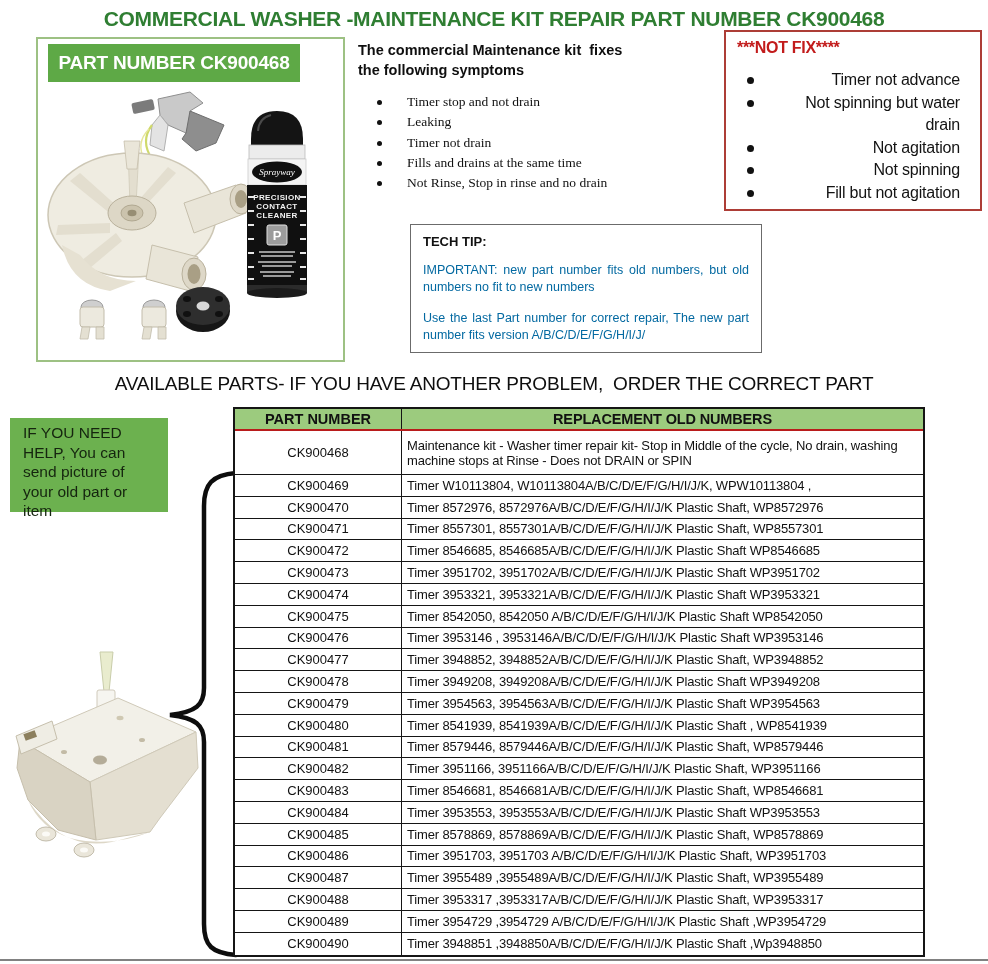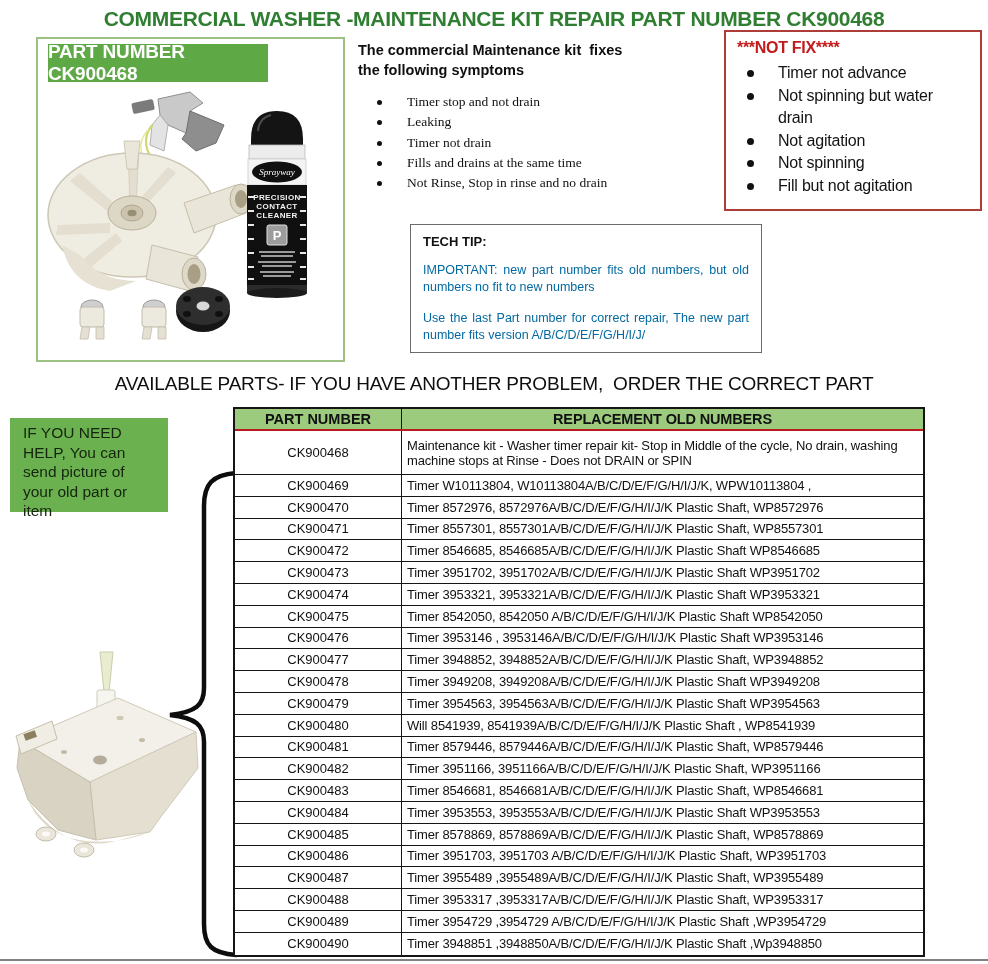--- a/index.html
+++ b/index.html
@@ -13,7 +13,7 @@
 
   
   .product-box{position:absolute;left:36px;top:37px;width:305px;height:321px;border:2px solid #9dc183;background:#fff;}
-  .product-band{position:absolute;left:10px;top:5px;width:220px;height:38px;background:#5ea946;color:#fff;
+  .product-band{position:absolute;left:10px;top:5px;width:252px;height:38px;background:#5ea946;color:#fff;
                 font-weight:bold;font-size:19px;display:flex;align-items:center;justify-content:center;
                 letter-spacing:-0.2px;}
   .parts-svg{position:absolute;left:2px;top:46px;width:301px;height:271px;}

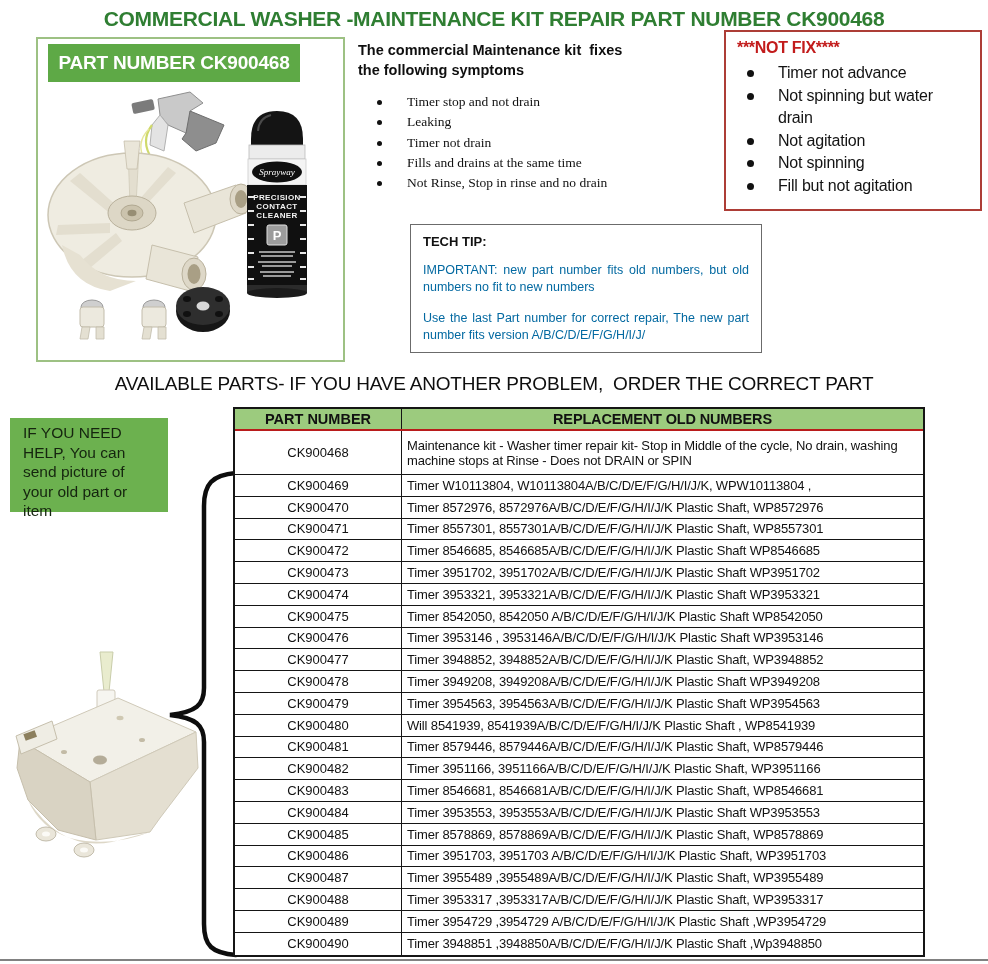--- a/index.html
+++ b/index.html
@@ -29,7 +29,7 @@
   .notfix{position:absolute;left:724px;top:30px;width:258px;height:181px;border:2px solid #ad3d36;
           box-sizing:border-box;background:#fff;}
   .notfix-title{margin:7px 0 0 11px;color:#c21b1b;font-weight:bold;font-size:16px;letter-spacing:-0.3px;}
-  .notfix-list{margin-top:5px;}
+  .notfix-list{margin-top:12px;text-align:right;}
   .nf-item{display:flex;align-items:flex-start;}
   .nf-dot{width:7px;height:7px;border-radius:50%;background:#111;margin:8px 24px 0 21px;flex:none;}
   .nf-text{font-size:16px;line-height:22.5px;color:#131313;width:182px;letter-spacing:-0.2px;}

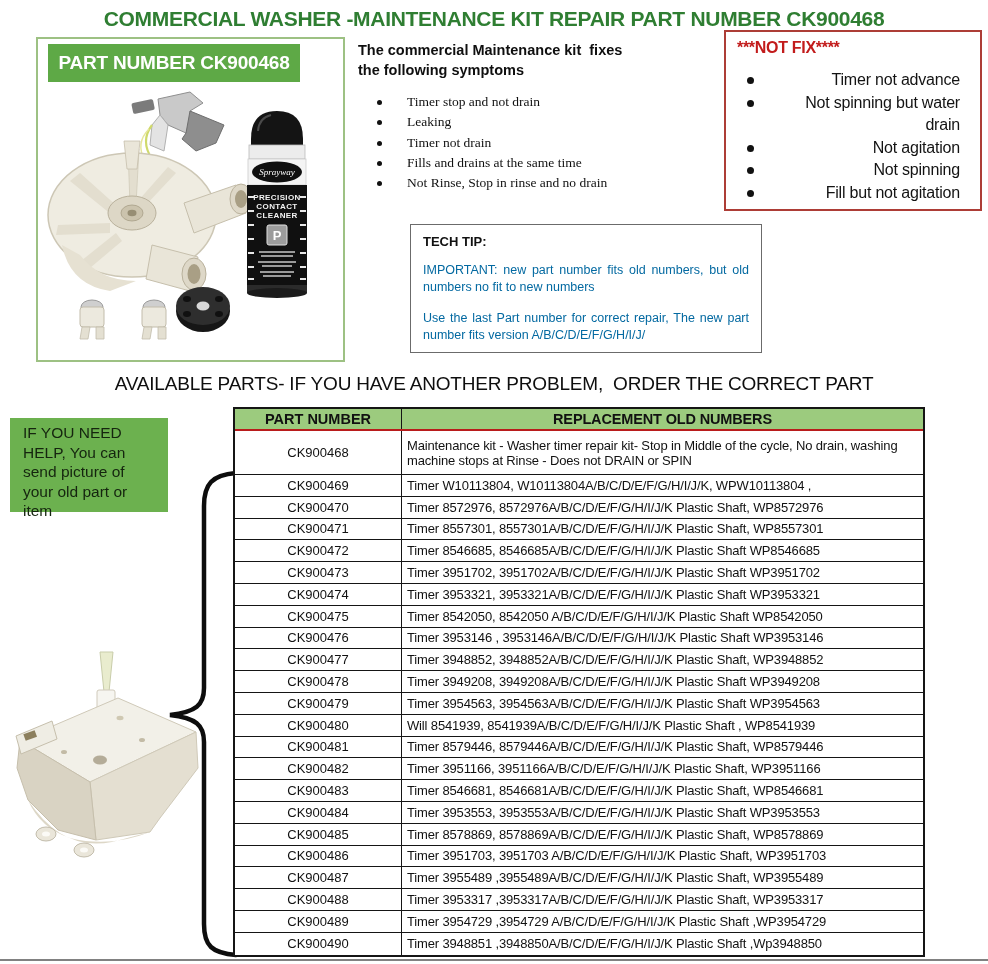--- a/index.html
+++ b/index.html
@@ -306,7 +306,7 @@
         </div>
         <div class="trow">
           <div class="tc1">CK900480</div>
-          <div class="tc2">Will 8541939, 8541939A/B/C/D/E/F/G/H/I/J/K Plastic Shaft , WP8541939</div>
+          <div class="tc2">Timer 8541939, 8541939A/B/C/D/E/F/G/H/I/J/K Plastic Shaft , WP8541939</div>
         </div>
         <div class="trow">
           <div class="tc1">CK900481</div>

